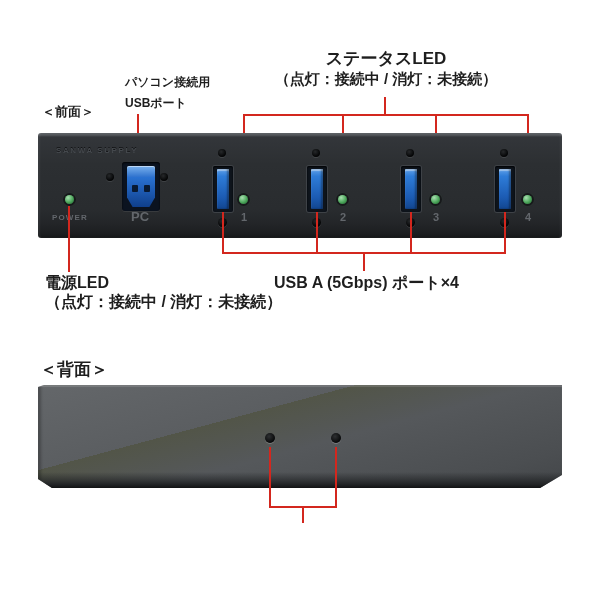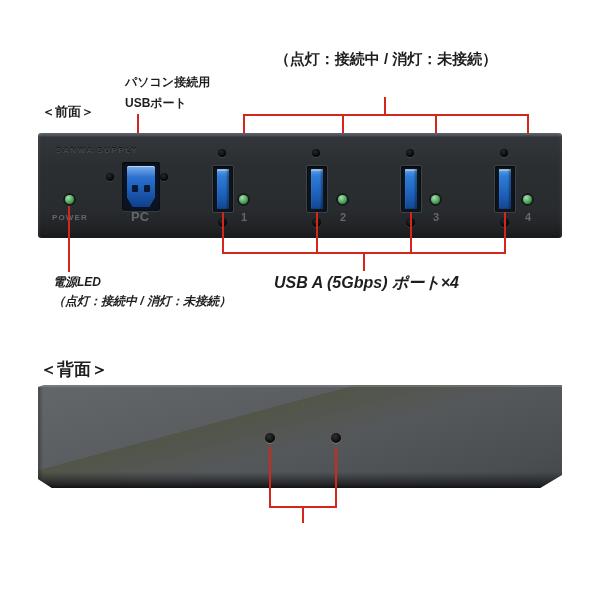--- a/index.html
+++ b/index.html
@@ -103,6 +103,7 @@
   </div>
 
   <div class="abs jp anno-status">
+    <div class="l1">ステータスLED</div>
     <div class="l2">（点灯：接続中 / 消灯：未接続）</div>
   </div>
 

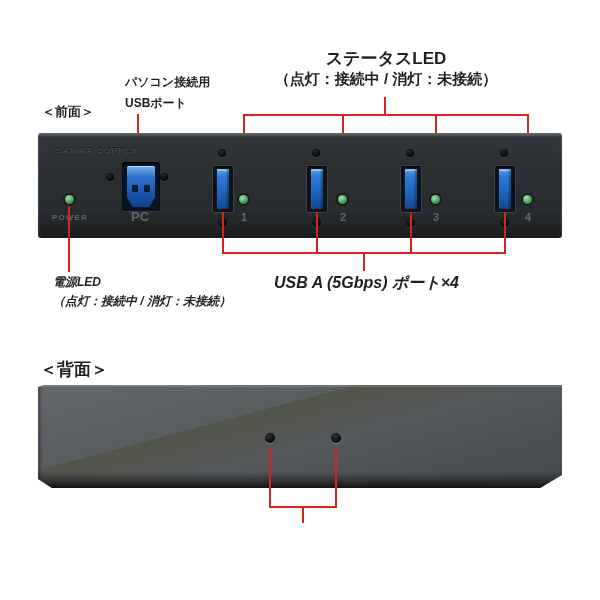--- a/index.html
+++ b/index.html
@@ -15,7 +15,7 @@
   .anno-status .l1{font-size:17px;line-height:20px;}
   .anno-status .l2{font-size:15px;line-height:19px;}
   .anno-front{left:42px;top:103px;font-size:13px;}
-  .anno-power{left:53px;top:273px;font-size:12px;line-height:19px;font-style:italic;}
+  .anno-power{left:45px;top:273px;font-size:16px;line-height:19px;}
   .anno-usb{left:274px;top:273px;font-size:16px;font-style:italic;}
   .anno-rear{left:40px;top:358px;font-size:17px;}
   .anno-din{left:197px;top:524px;font-size:16px;}

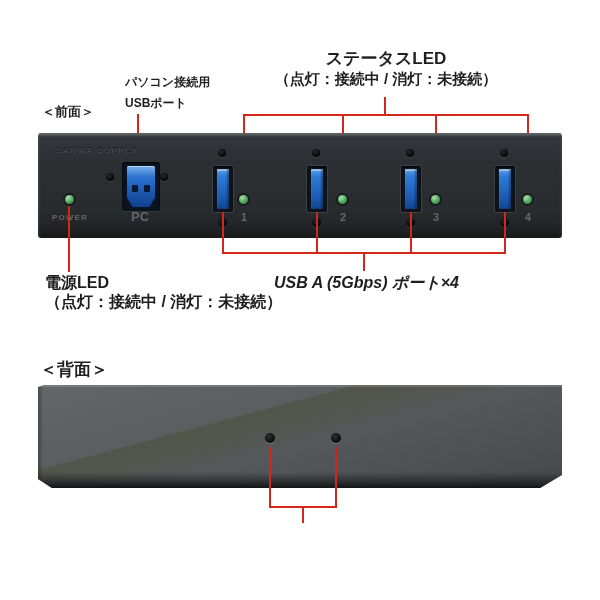--- a/index.html
+++ b/index.html
@@ -16,7 +16,7 @@
   .anno-status .l2{font-size:15px;line-height:19px;}
   .anno-front{left:42px;top:103px;font-size:13px;}
   .anno-power{left:45px;top:273px;font-size:16px;line-height:19px;}
-  .anno-usb{left:274px;top:273px;font-size:16px;font-style:italic;}
+  .anno-usb{left:274px;top:273px;font-size:16px;}
   .anno-rear{left:40px;top:358px;font-size:17px;}
   .anno-din{left:197px;top:524px;font-size:16px;}
   

